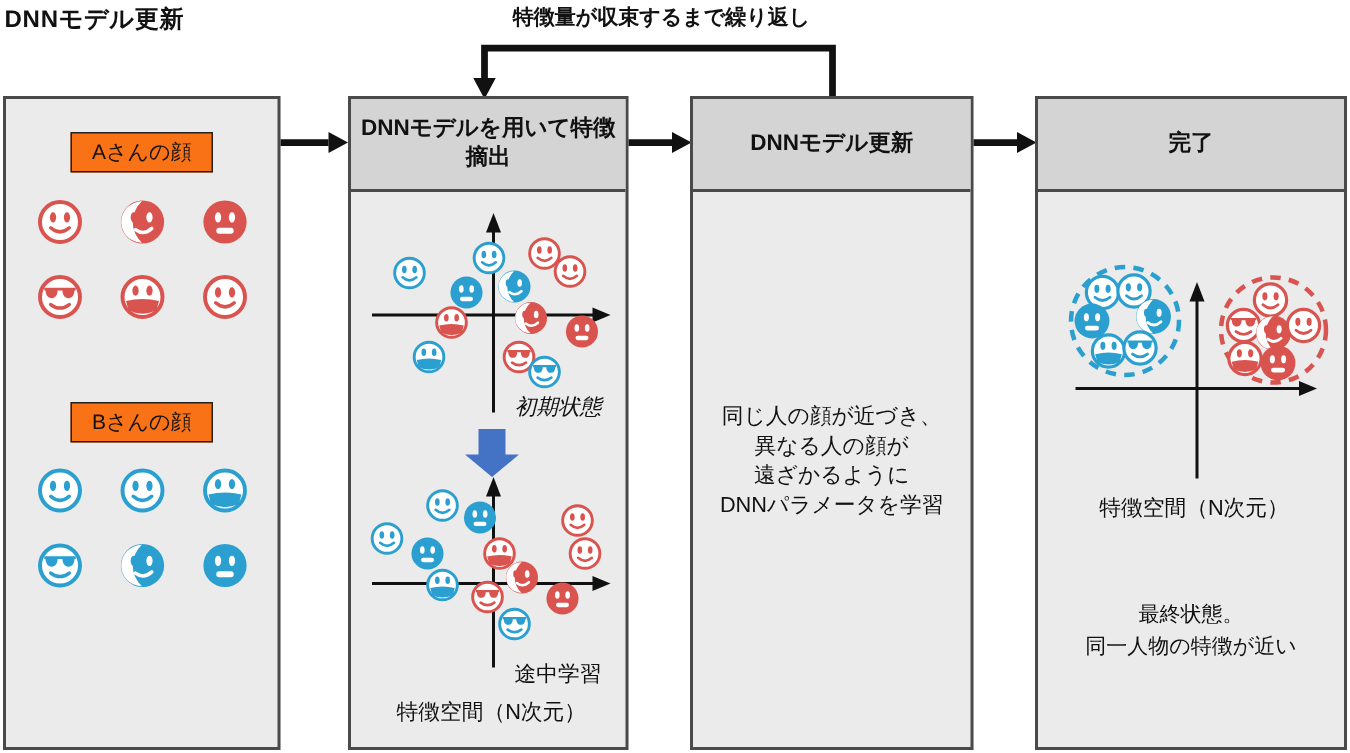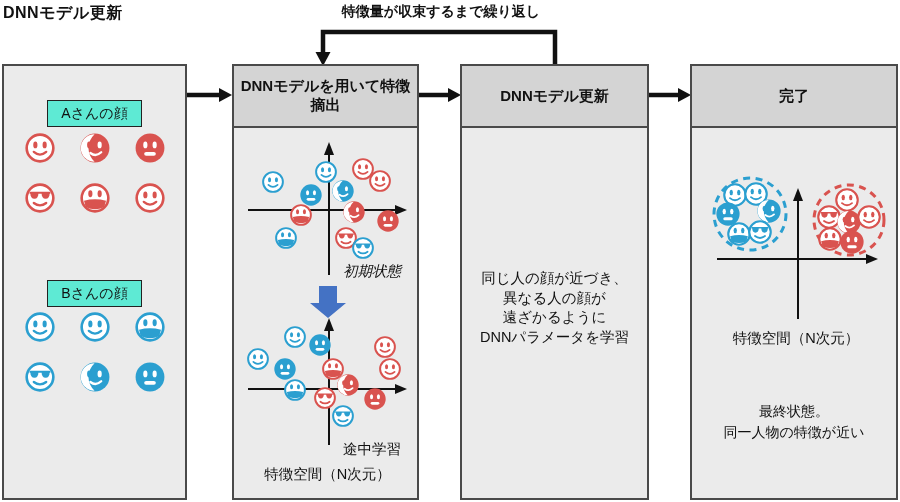--- a/index.html
+++ b/index.html
@@ -16,8 +16,8 @@
   .plot-svg{position:absolute;left:0;top:0;}
   .face{position:absolute;transform:translate(-50%,-50%);line-height:0;}
   .face svg{display:block;}
-  .group-label{position:absolute;left:43px;width:95px;height:27px;background:#5eead4;border:1.5px solid #222;
-               box-sizing:border-box;display:flex;align-items:center;justify-content:center;font-size:14px;margin-top:12px;}
+  .group-label{position:absolute;left:43px;width:95px;height:27px;background:#f97316;border:1.5px solid #222;
+               box-sizing:border-box;display:flex;align-items:center;justify-content:center;font-size:14px;}
   .plot-caption{position:absolute;text-align:center;font-size:14.5px;}
   .note-block{position:absolute;left:0;width:100%;text-align:center;font-size:14.5px;white-space:pre-line;}
 </style>

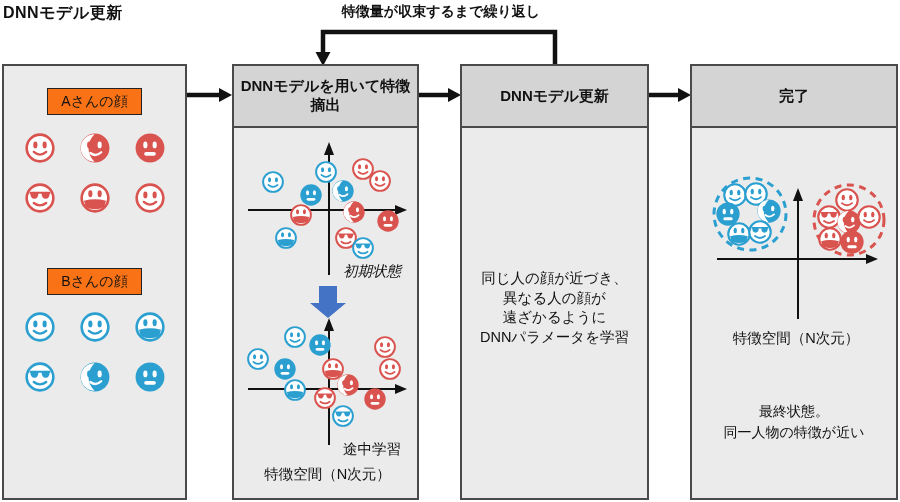--- a/index.html
+++ b/index.html
@@ -391,7 +391,7 @@
         <polygon points="186,131 174,126 174,136" fill="#111"></polygon>
       </svg>
       <div class="plot-caption" style="left:0;top:201px;width:208px;">特徴空間（N次元）</div>
-      <div class="note-block" id="p4note" style="top:273px;line-height:20.5px;font-size:14px;">最終状態。
+      <div class="note-block" id="p4note" style="top:273px;line-height:20.5px;font-size:14px;font-family:Liberation Mono, monospace;">最終状態。
 同一人物の特徴が近い</div>
     <div class="face" style="left: 43px; top: 67px; width: 25px; height: 25px;">
           <svg viewBox="0 0 40 40" width="25" height="25">

